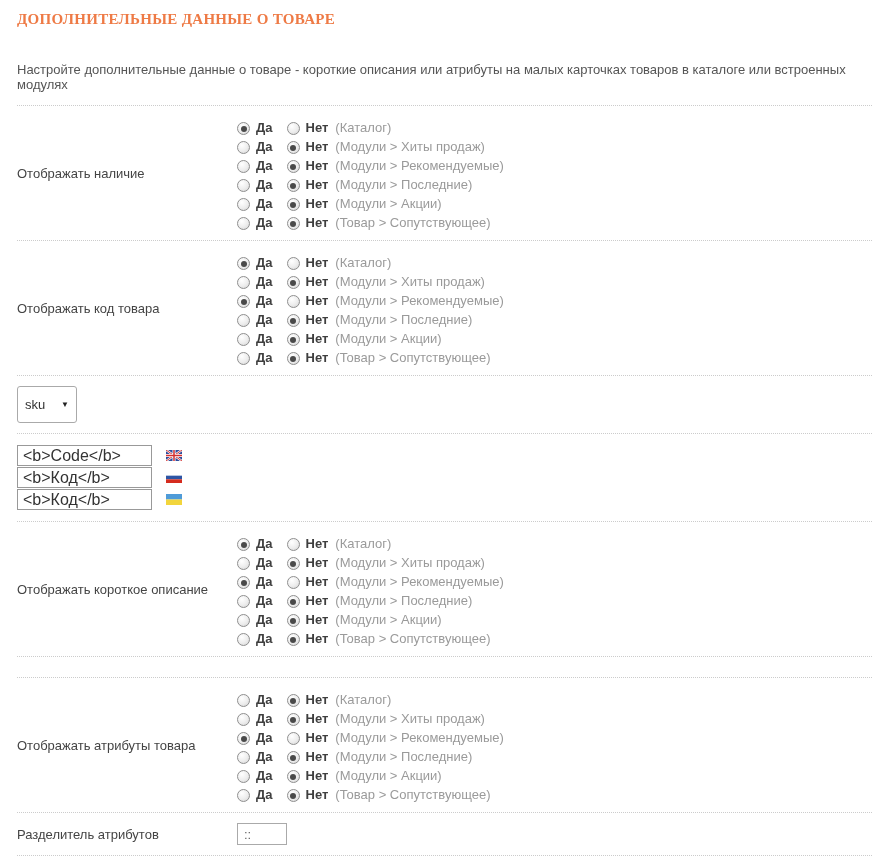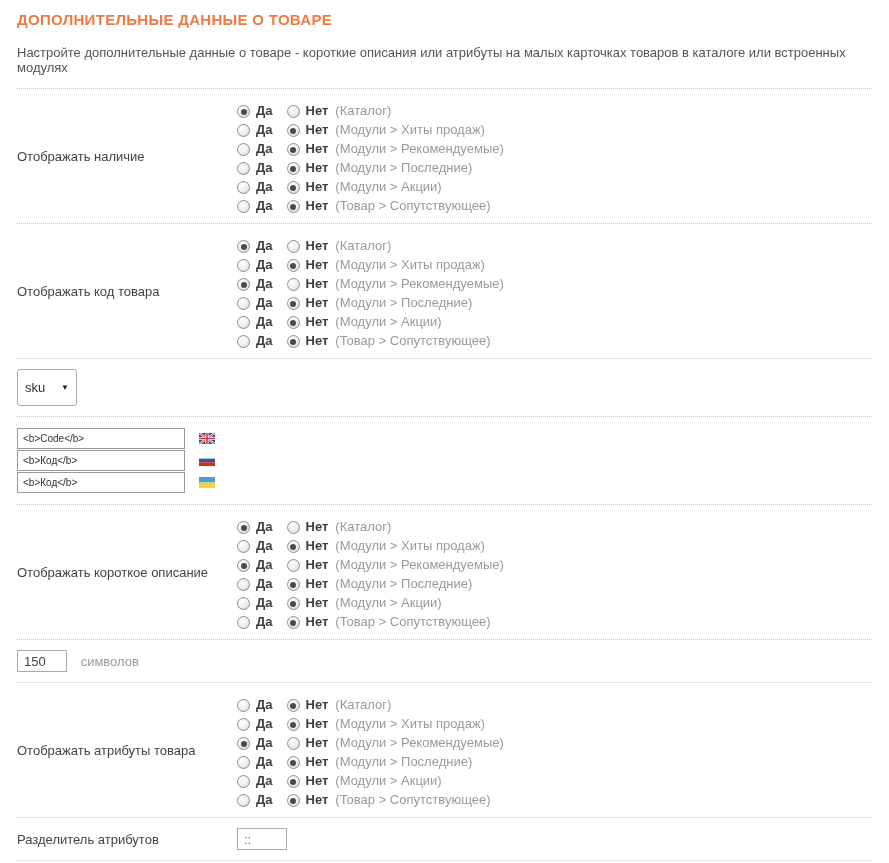--- a/index.html
+++ b/index.html
@@ -14,7 +14,8 @@
   .page-title{
     color:var(--accent,#ee7a45);
     font-size:15px; font-weight:bold; letter-spacing:.3px;
-    margin:2px 0 17px 0;
+    margin:2px 0 34px 0;
+    font-family:Liberation Serif, serif;
   }
   .page-subtitle{ color:#555; margin-bottom:13px; }
 

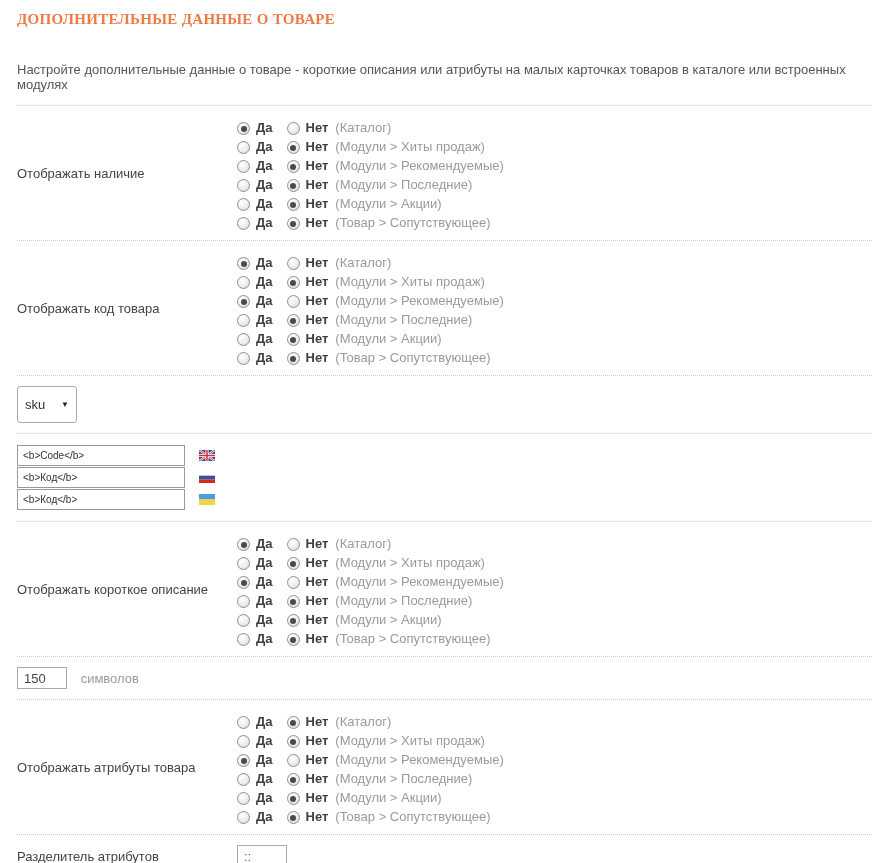--- a/index.html
+++ b/index.html
@@ -57,8 +57,8 @@
   
   .lang-row{ display:flex; align-items:center; margin:1px 0; }
   .lang-input{
-    width:168px; height:21px; border:1px solid #999; background:#fff;
-    padding:2px 5px; font-family:inherit; font-size:10px; color:#333;
+    width:135px; height:21px; border:1px solid #999; background:#fff;
+    padding:2px 5px; font-family:inherit; font-size:16px; color:#333;
     margin-right:14px;
   }
   .flag{ width:16px; height:11px; display:inline-block; line-height:0;

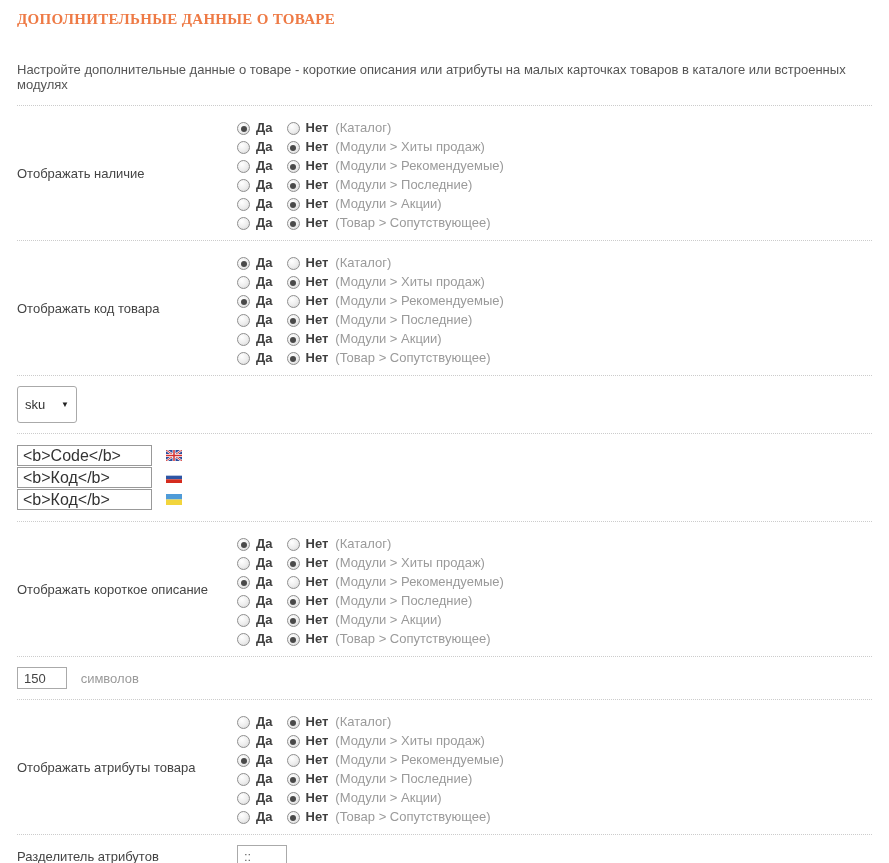--- a/index.html
+++ b/index.html
@@ -286,10 +286,6 @@
   </div>
 
   <div class="form-row">
-    <div class="row-control">
-      <input class="small-input" value="150" style="">
-      <span class="suffix">символов</span>
-    </div>
   </div>
 
   <div class="form-row">

